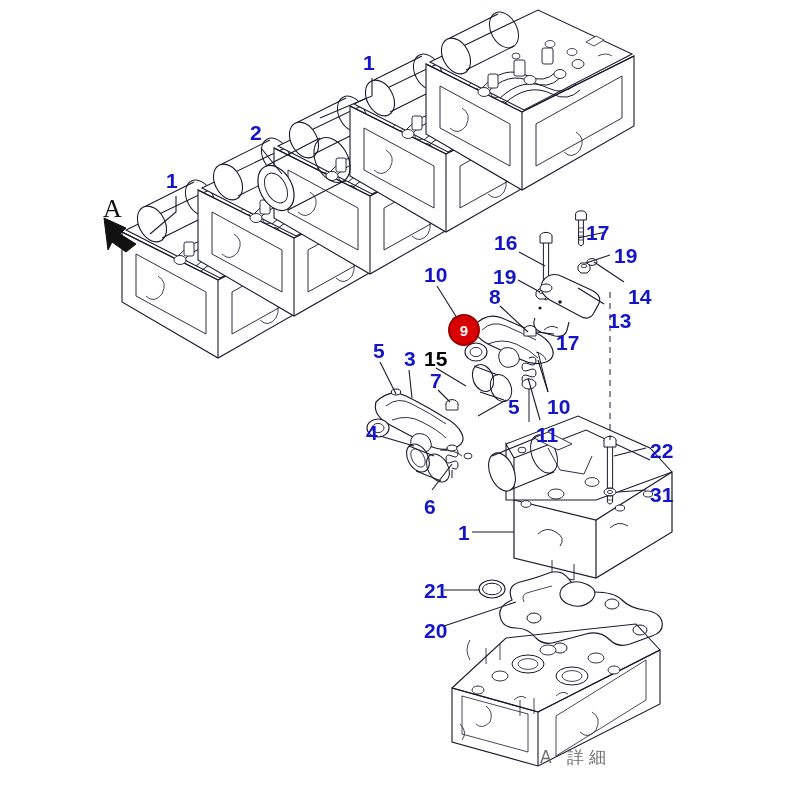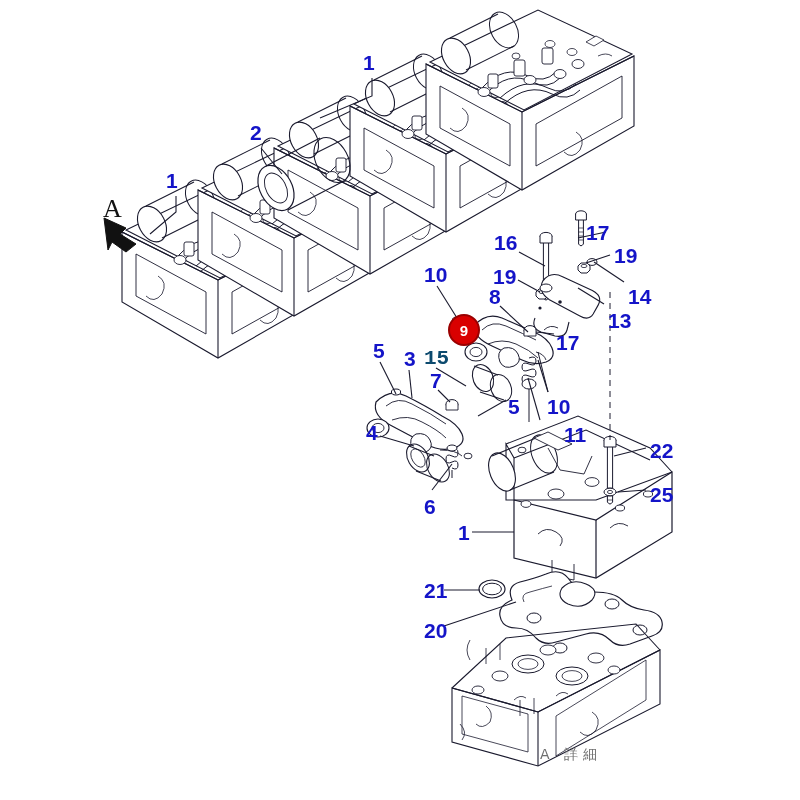--- a/index.html
+++ b/index.html
@@ -308,7 +308,7 @@
       <div class="callout" style="left: 556px; top: 332px; color: rgb(20, 20, 200);">17</div>
       <div class="callout" style="left: 373px; top: 340px; color: rgb(20, 20, 200);">5</div>
       <div class="callout" style="left: 404px; top: 348px; color: rgb(20, 20, 200);">3</div>
-      <div class="callout" style="left: 424px; top: 348px; color: #0c4a6e; font-family: Liberation Mono, monospace;">15</div>
+      <div class="callout" style="left: 424px; top: 348px; color: #000000;">15</div>
       <div class="callout" style="left: 430px; top: 370px; color: rgb(20, 20, 200);">7</div>
       <div class="callout" style="left: 508px; top: 396px; color: rgb(20, 20, 200);">5</div>
       <div class="callout" style="left: 547px; top: 396px; color: rgb(20, 20, 200);">10</div>

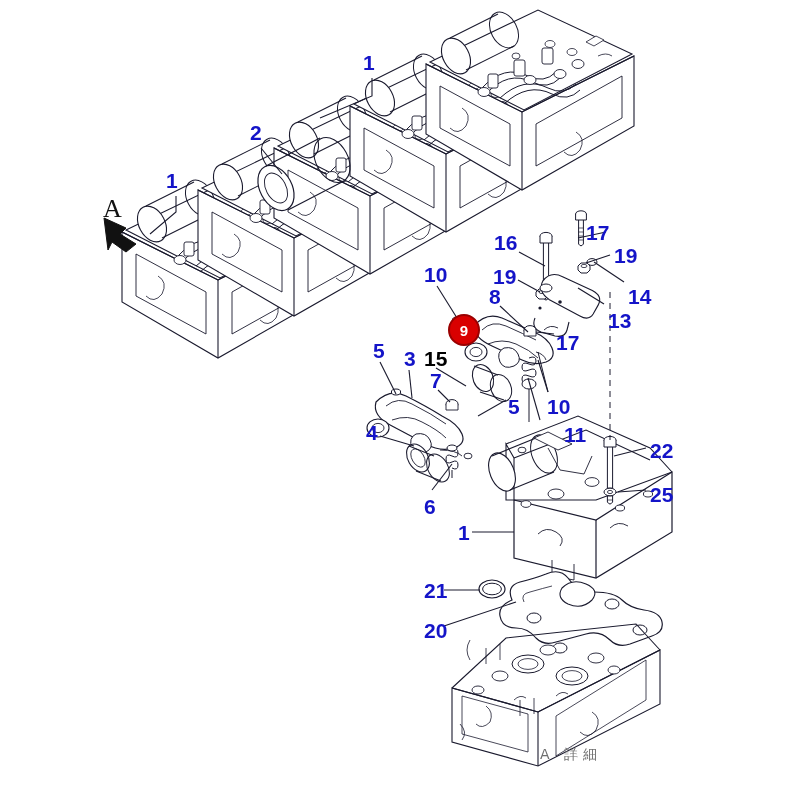--- a/index.html
+++ b/index.html
@@ -312,7 +312,7 @@
       <div class="callout" style="left: 430px; top: 370px; color: rgb(20, 20, 200);">7</div>
       <div class="callout" style="left: 508px; top: 396px; color: rgb(20, 20, 200);">5</div>
       <div class="callout" style="left: 547px; top: 396px; color: rgb(20, 20, 200);">10</div>
-      <div class="callout" style="left: 536px; top: 424px; color: rgb(20, 20, 200); margin-left: 28px;">11</div>
+      <div class="callout" style="left: 536px; top: 424px; color: rgb(20, 20, 200);">11</div>
       <div class="callout" style="left: 366px; top: 422px; color: rgb(20, 20, 200);">4</div>
       <div class="callout" style="left: 424px; top: 496px; color: rgb(20, 20, 200);">6</div>
       <div class="callout" style="left: 650px; top: 440px; color: rgb(20, 20, 200);">22</div>

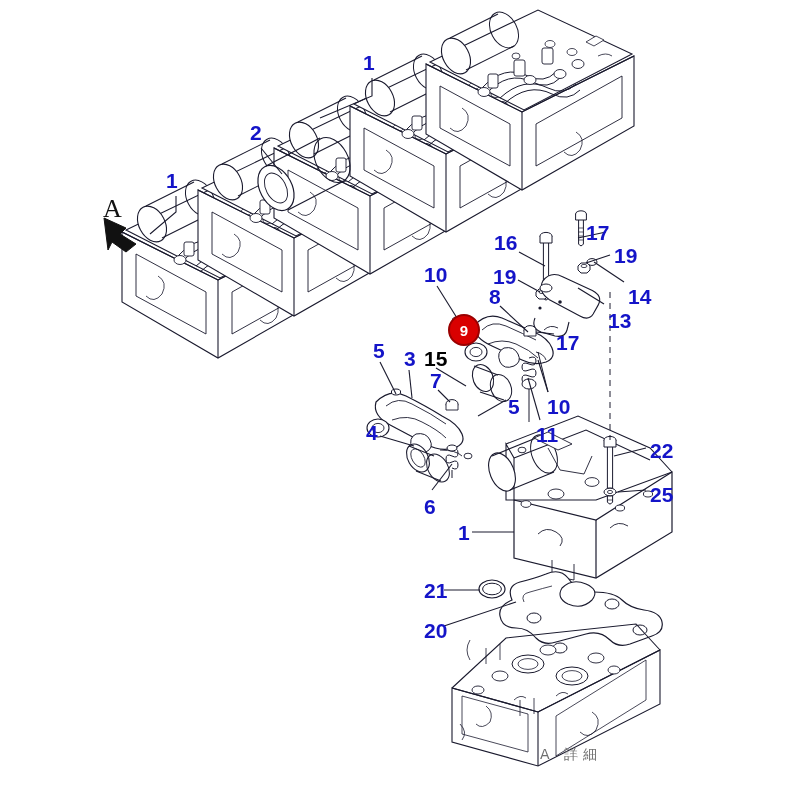--- a/index.html
+++ b/index.html
@@ -316,7 +316,7 @@
       <div class="callout" style="left: 366px; top: 422px; color: rgb(20, 20, 200);">4</div>
       <div class="callout" style="left: 424px; top: 496px; color: rgb(20, 20, 200);">6</div>
       <div class="callout" style="left: 650px; top: 440px; color: rgb(20, 20, 200);">22</div>
-      <div class="callout" style="left: 650px; top: 484px; color: rgb(20, 20, 200);">25</div>
+      <div class="callout" style="left: 650px; top: 484px; color: rgb(20, 20, 200);">31</div>
       <div class="callout" style="left: 458px; top: 522px; color: rgb(20, 20, 200);">1</div>
       <div class="callout" style="left: 424px; top: 580px; color: rgb(20, 20, 200);">21</div>
       <div class="callout" style="left: 424px; top: 620px; color: rgb(20, 20, 200);">20</div>

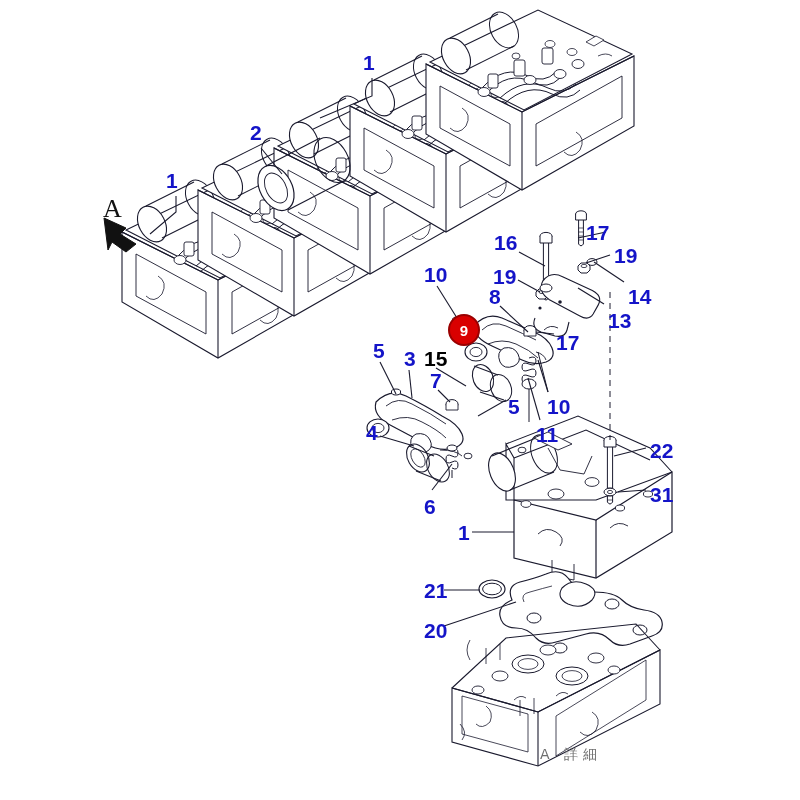--- a/index.html
+++ b/index.html
@@ -9,7 +9,7 @@
   .callout{position:absolute;color:#1414c8;font-weight:bold;font-size:21px;font-family:"Liberation Sans",sans-serif;line-height:1;letter-spacing:0px;}
   .badge{position:absolute;width:28px;height:28px;border-radius:50%;background:#d90000;border:2px solid #9a0000;color:#fff;font-weight:bold;font-size:15px;display:flex;align-items:center;justify-content:center;font-family:"Liberation Sans",sans-serif;}
   .sec-letter{position:absolute;color:#111;font-size:26px;font-family:"Liberation Serif",serif;}
-  .detail-note{position:absolute;color:#6f6f6f;font-size:14px;letter-spacing:5px;font-family:"DejaVu Sans",sans-serif;}
+  .detail-note{position:absolute;color:#6f6f6f;font-size:17px;letter-spacing:5px;font-family:"DejaVu Sans",sans-serif;}
   #watermark{position:absolute;left:272px;top:368px;width:260px;height:56px;pointer-events:none;}
   .wm-text{position:absolute;top:0;left:0;font-family:"DejaVu Sans",sans-serif;font-weight:bold;font-style:italic;font-size:40px;color:#9fc0e8;letter-spacing:-1px;}
   .wm-reg{position:absolute;right:-4px;top:8px;font-size:11px;color:#9fc0e8;font-family:"DejaVu Sans",sans-serif;}

